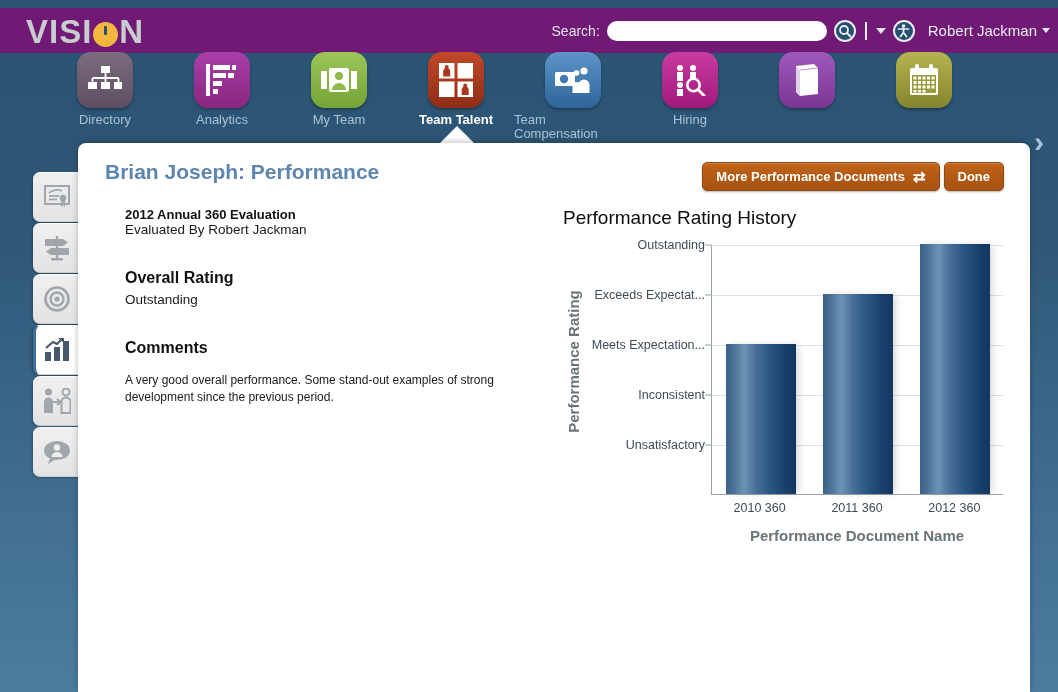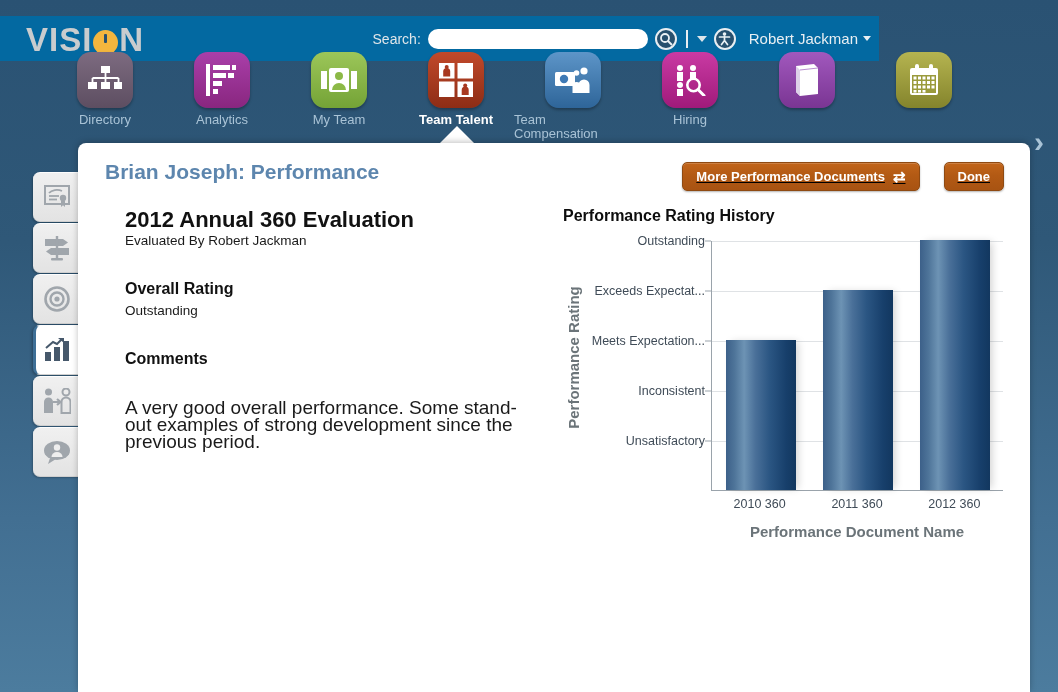--- a/index.html
+++ b/index.html
@@ -15,8 +15,8 @@
 
   
   #topbar {
-    position: absolute; left: 0; top: 16px; width: 879px; height: 45px;
-    background: #0369a1;
+    position: absolute; left: 0; top: 8px; width: 1058px; height: 45px;
+    background: #701a75;
   }
   #logo {
     position: absolute; left: 26px; top: 5px;

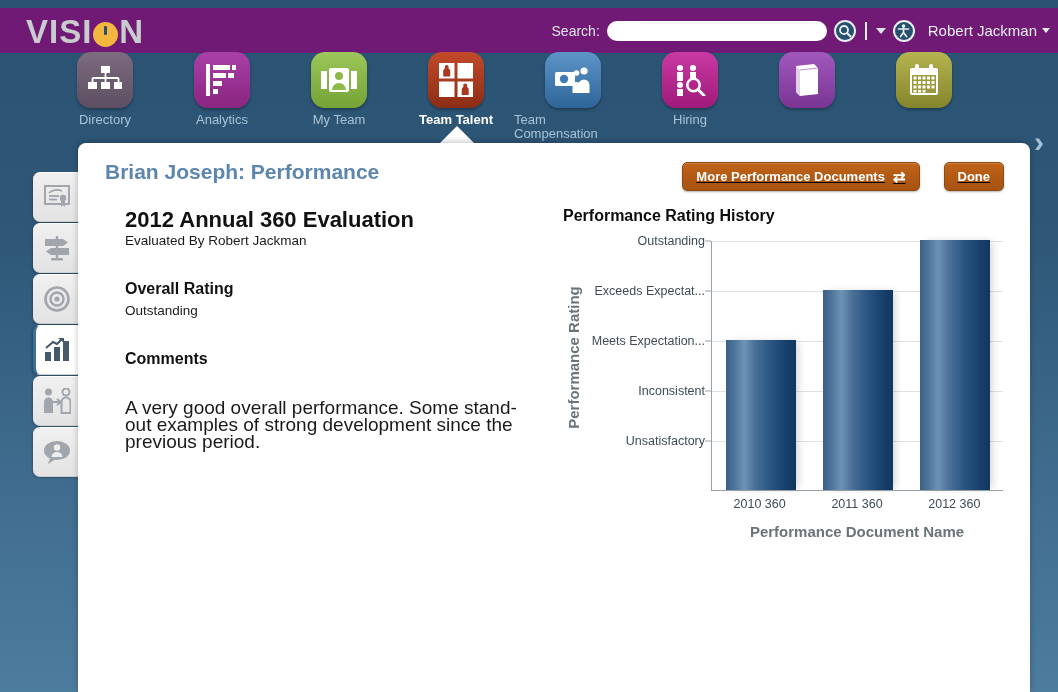--- a/index.html
+++ b/index.html
@@ -128,7 +128,7 @@
     position: absolute; left: 27px; top: 17px;
     font-size: 21px; font-weight: bold; color: #5d86ae;
   }
-  #btns { position: absolute; right: 26px; top: 19px; display: flex; gap: 24px; text-decoration: underline; }
+  #btns { position: absolute; right: 26px; top: 19px; display: flex; gap: 4px; }
   .btn {
     background: linear-gradient(to bottom, #c2651a 0%, #b35a14 45%, #a85312 100%);
     border: 1px solid #8f4a12; border-radius: 5px;

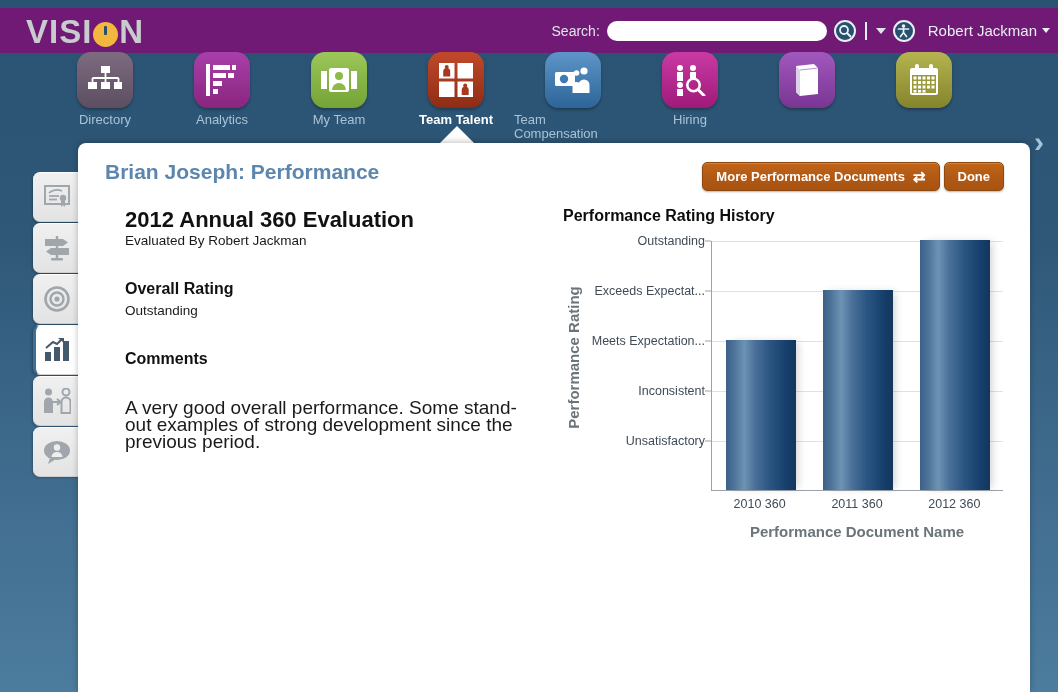--- a/index.html
+++ b/index.html
@@ -143,7 +143,7 @@
 
   
   #left-col { position: absolute; left: 47px; top: 64px; width: 420px; }
-  .doc-title { font-size: 22px; font-weight: bold; color: #111; }
+  .doc-title { font-size: 13px; font-weight: bold; color: #111; }
   .doc-sub { font-size: 13.5px; color: #1a1a1a; margin-top: 0; }
   .sec-head { font-size: 16px; font-weight: bold; color: #111; margin-top: 32px; }
   .sec-val { font-size: 13.5px; color: #1a1a1a; margin-top: 5px; }

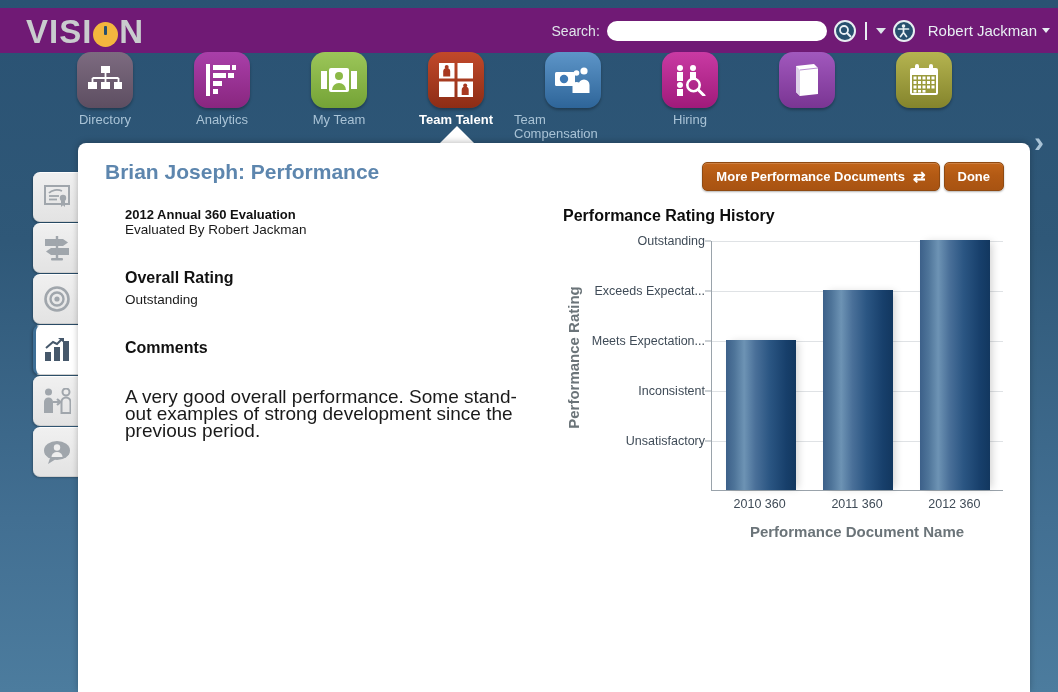--- a/index.html
+++ b/index.html
@@ -151,7 +151,7 @@
 
   
   #chart-wrap { position: absolute; left: 485px; top: 64px; width: 440px; }
-  #chart-title { font-size: 16px; font-weight: bold; color: #0d0d0d; }
+  #chart-title { font-size: 19px; font-weight: normal; color: #0d0d0d; }
   #chart-area {
     position: relative; margin-top: 16px; width: 440px; height: 300px;
   }

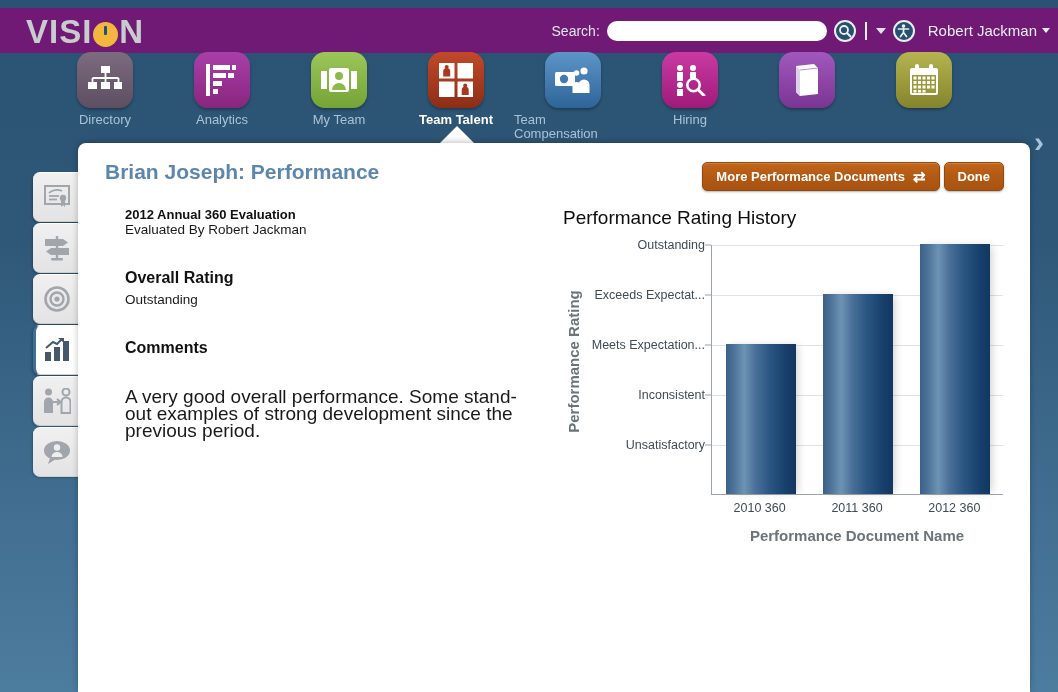--- a/index.html
+++ b/index.html
@@ -147,7 +147,7 @@
   .doc-sub { font-size: 13.5px; color: #1a1a1a; margin-top: 0; }
   .sec-head { font-size: 16px; font-weight: bold; color: #111; margin-top: 32px; }
   .sec-val { font-size: 13.5px; color: #1a1a1a; margin-top: 5px; }
-  .sec-body { font-size: 19px; color: #1a1a1a; margin-top: 31px; line-height: 17px; width: 395px;}
+  .sec-body { font-size: 12px; color: #1a1a1a; margin-top: 15px; line-height: 17px; width: 395px;}
 
   
   #chart-wrap { position: absolute; left: 485px; top: 64px; width: 440px; }

